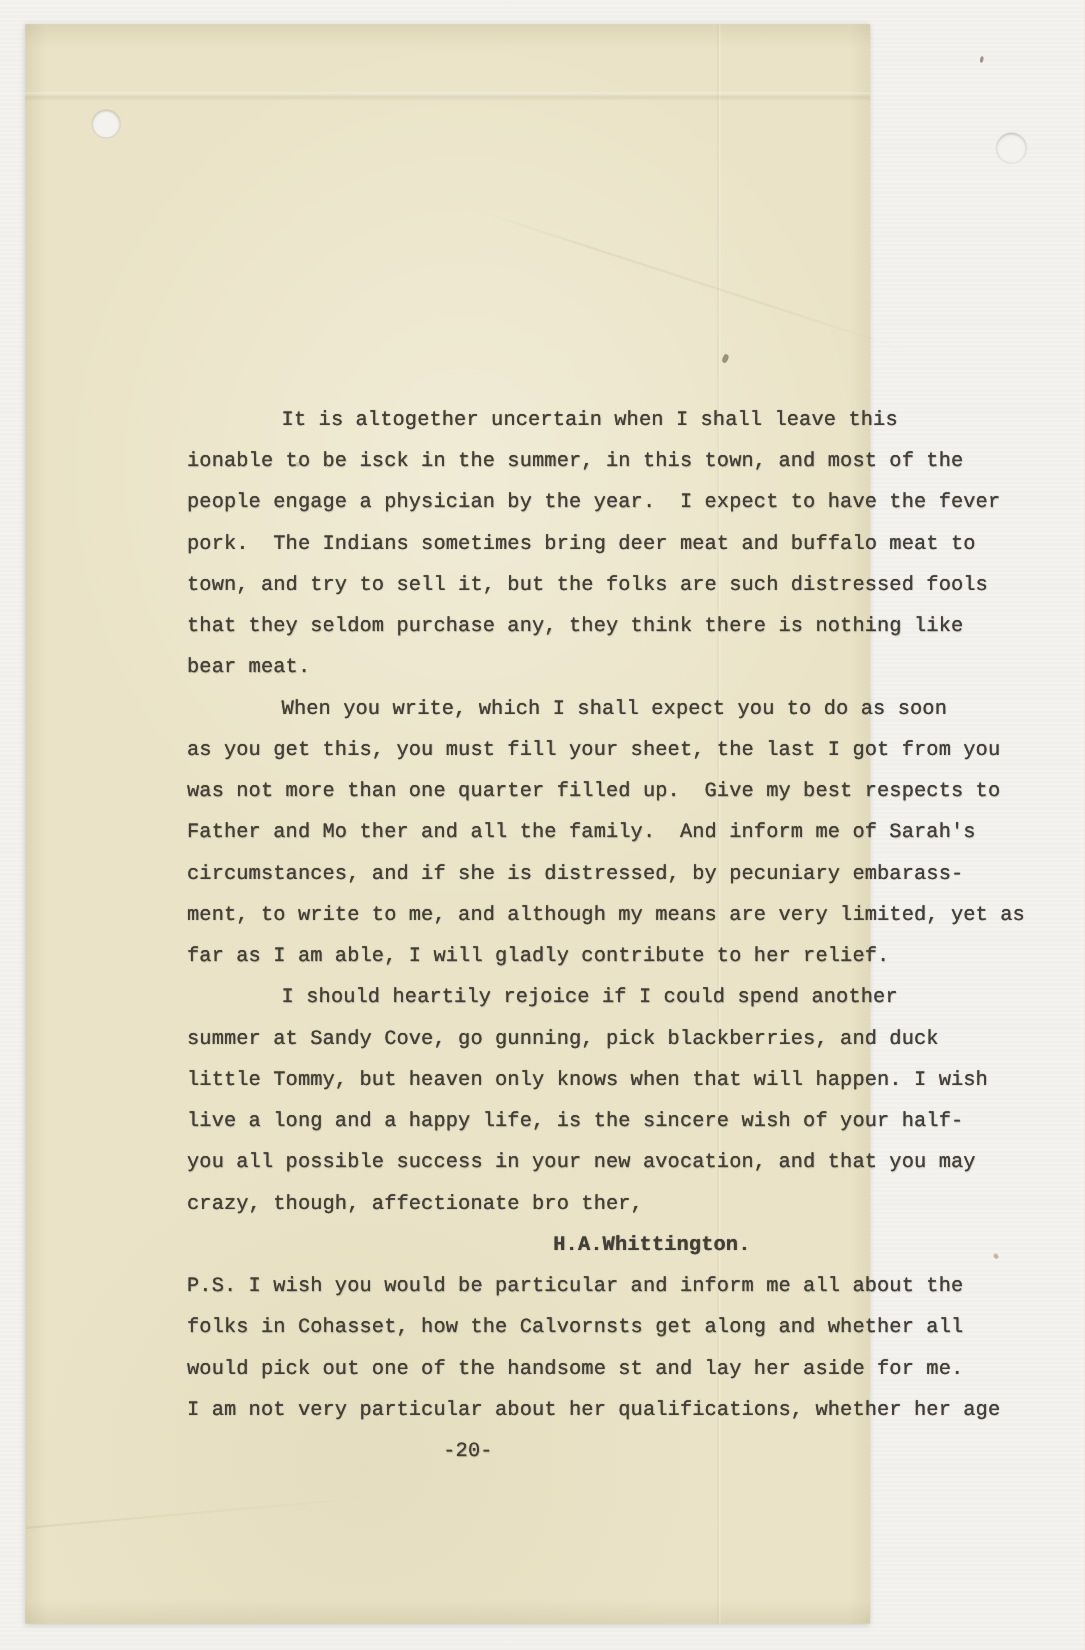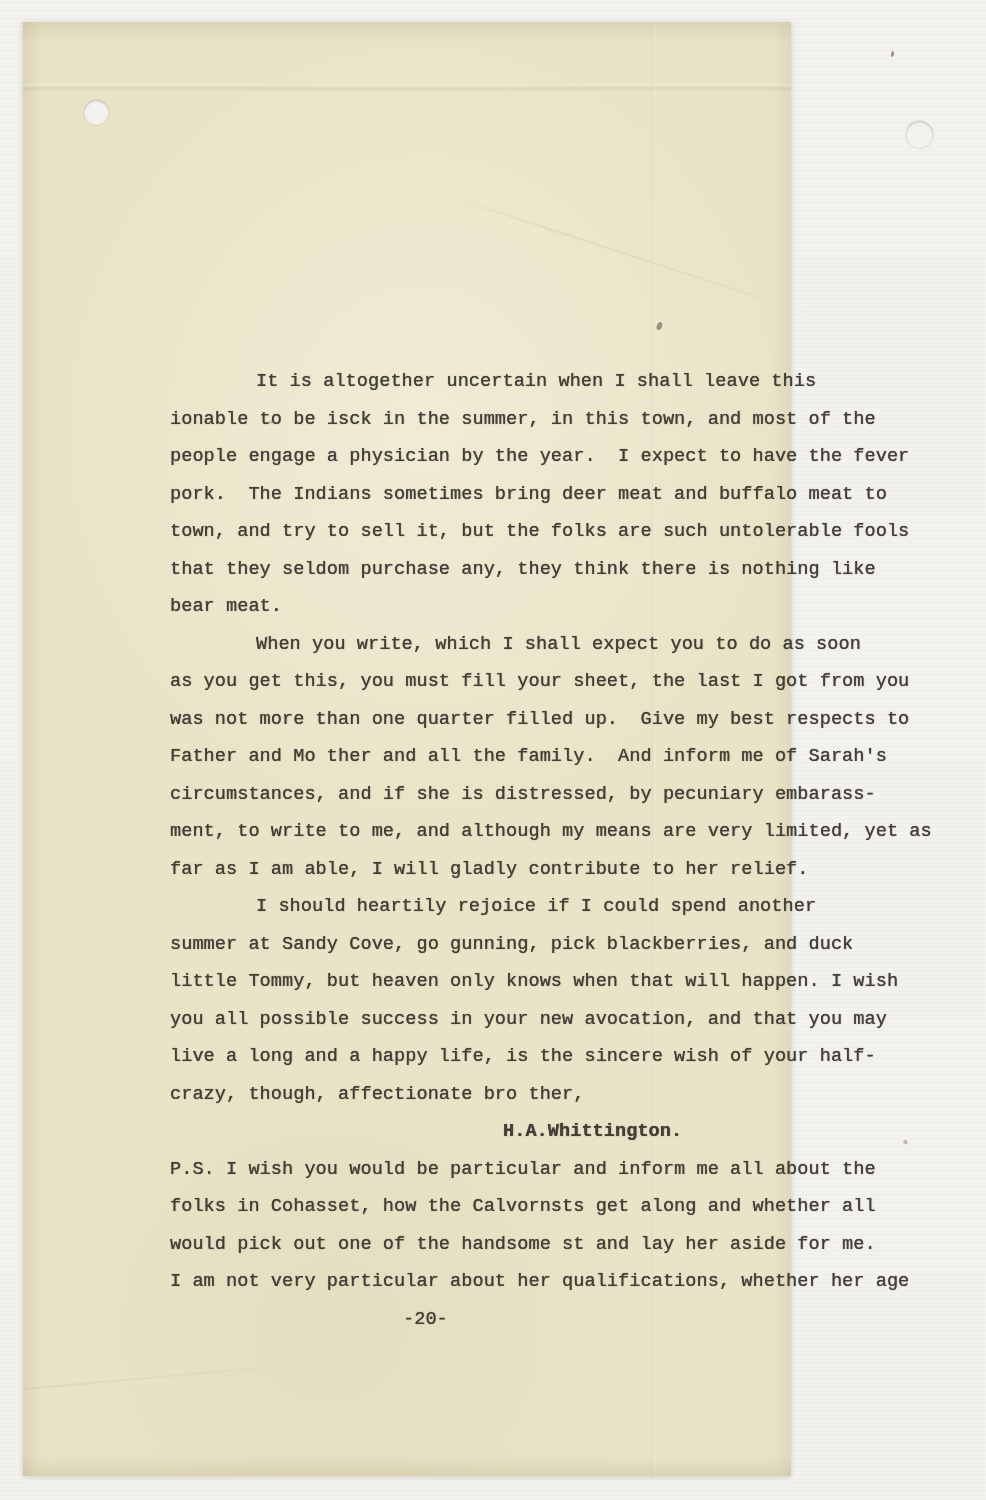--- a/index.html
+++ b/index.html
@@ -104,7 +104,7 @@
       <div class="line">ionable to be isck in the summer, in this town, and most of the</div>
       <div class="line">people engage a physician by the year.  I expect to have the fever</div>
       <div class="line">pork.  The Indians sometimes bring deer meat and buffalo meat to</div>
-      <div class="line">town, and try to sell it, but the folks are such untolerable fools</div>
+      <div class="line">town, and try to sell it, but the folks are such distressed fools</div>
       <div class="line">that they seldom purchase any, they think there is nothing like</div>
       <div class="line">bear meat.</div>
       <div class="line indent">When you write, which I shall expect you to do as soon</div>

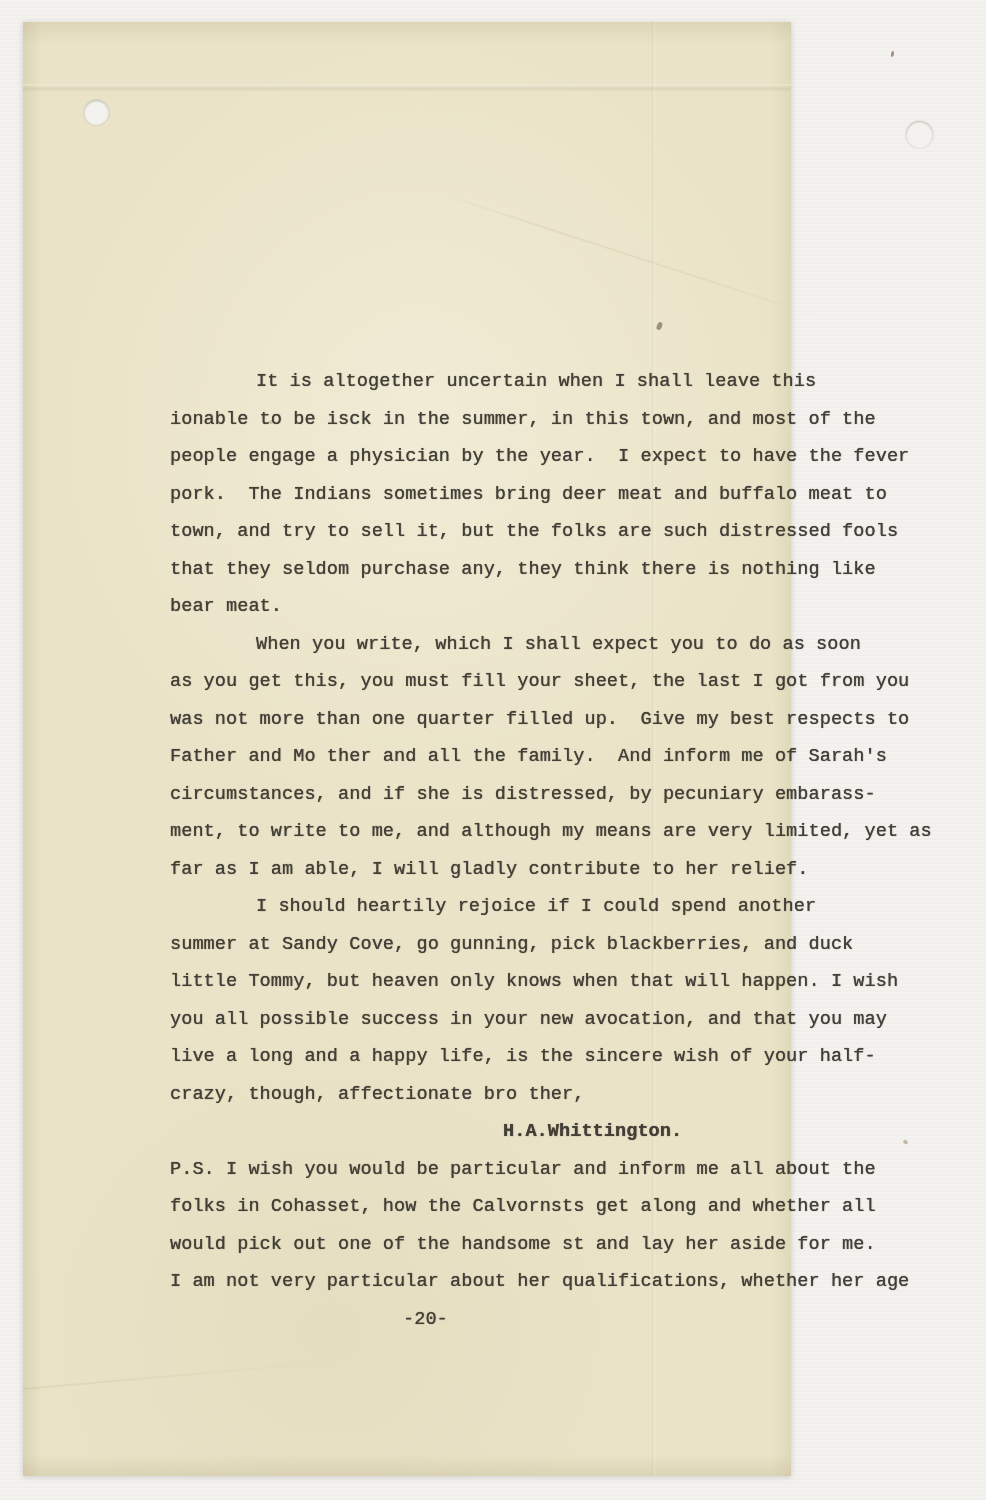--- a/index.html
+++ b/index.html
@@ -117,8 +117,8 @@
       <div class="line indent">I should heartily rejoice if I could spend another</div>
       <div class="line">summer at Sandy Cove, go gunning, pick blackberries, and duck</div>
       <div class="line">little Tommy, but heaven only knows when that will happen. I wish</div>
+      <div class="line">live a long and a happy life, is the sincere wish of your half-</div>
       <div class="line">you all possible success in your new avocation, and that you may</div>
-      <div class="line">live a long and a happy life, is the sincere wish of your half-</div>
       <div class="line">crazy, though, affectionate bro ther,</div>
       <div class="line signature">H.A.Whittington.</div>
       <div class="line">P.S. I wish you would be particular and inform me all about the</div>

